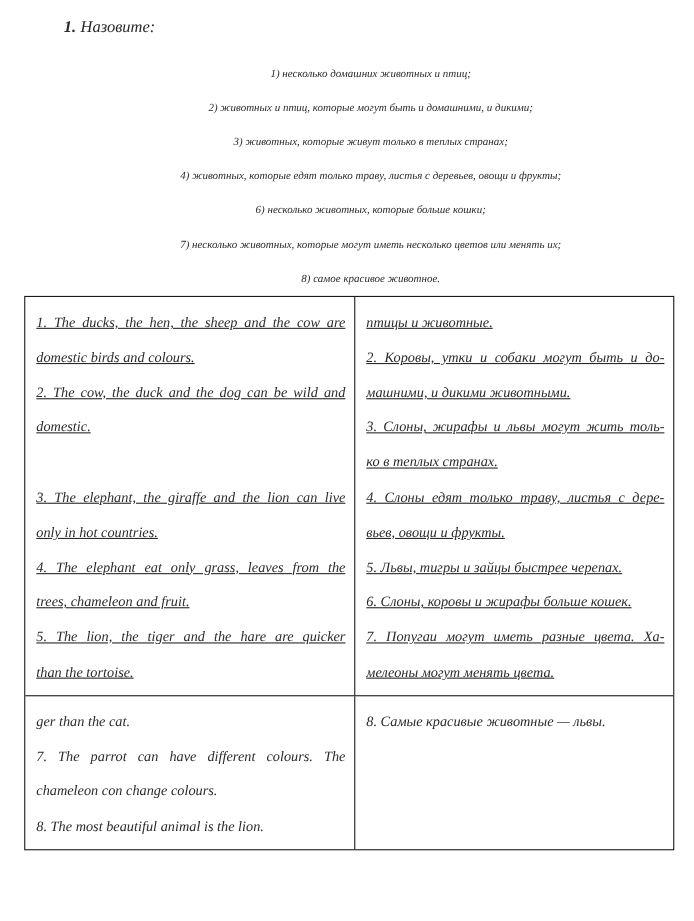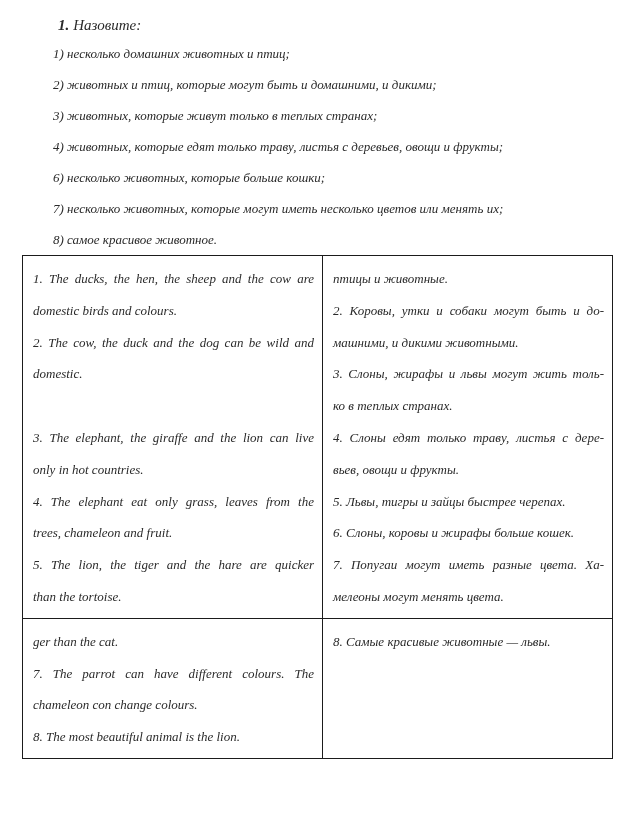--- a/index.html
+++ b/index.html
@@ -22,7 +22,7 @@
   .title-line {
     padding-left: 5px;
     line-height: 26px;
-    margin-bottom: 0;
+    margin-bottom: 14px;
     font-size: 15px;
     white-space: nowrap;
   }

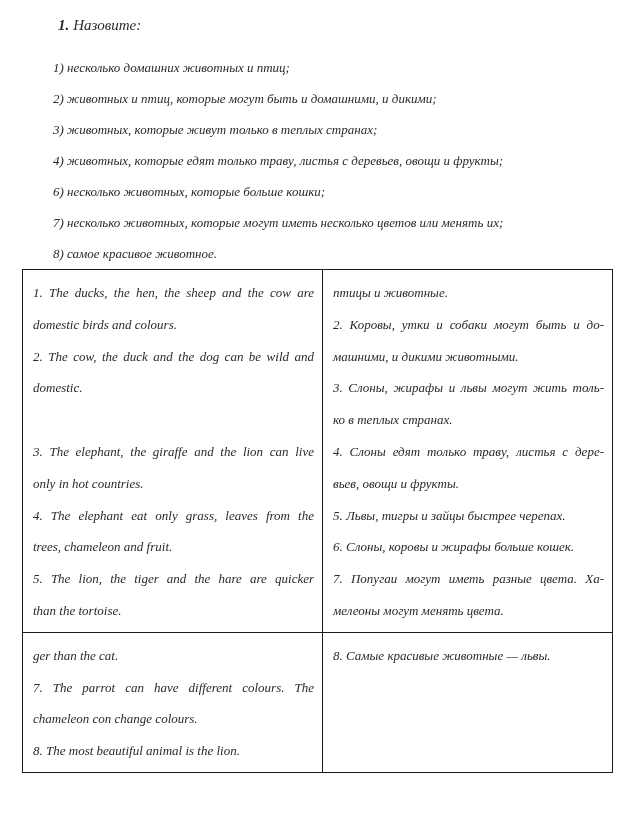--- a/index.html
+++ b/index.html
@@ -33,8 +33,9 @@
   }
   .task {
     line-height: 31px;
-    font-size: 13px;
+    font-size: 10px;
     white-space: nowrap;
+    text-align: center;
   }
   
   .answers-table {

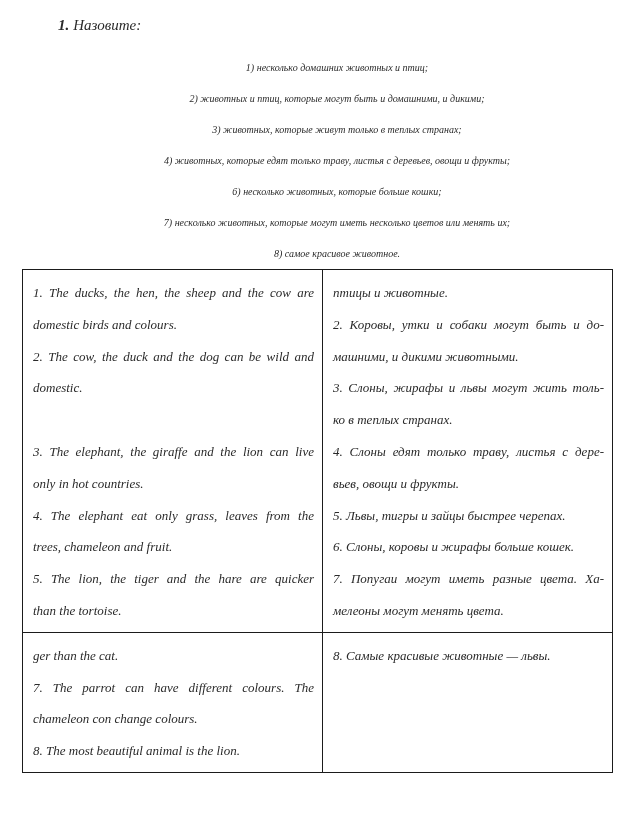--- a/index.html
+++ b/index.html
@@ -50,6 +50,7 @@
   }
   .trow-1 {
     border-bottom: 1.5px solid #1b1b1b;
+    text-decoration: underline;
   }
   .cell {
     box-sizing: border-box;

